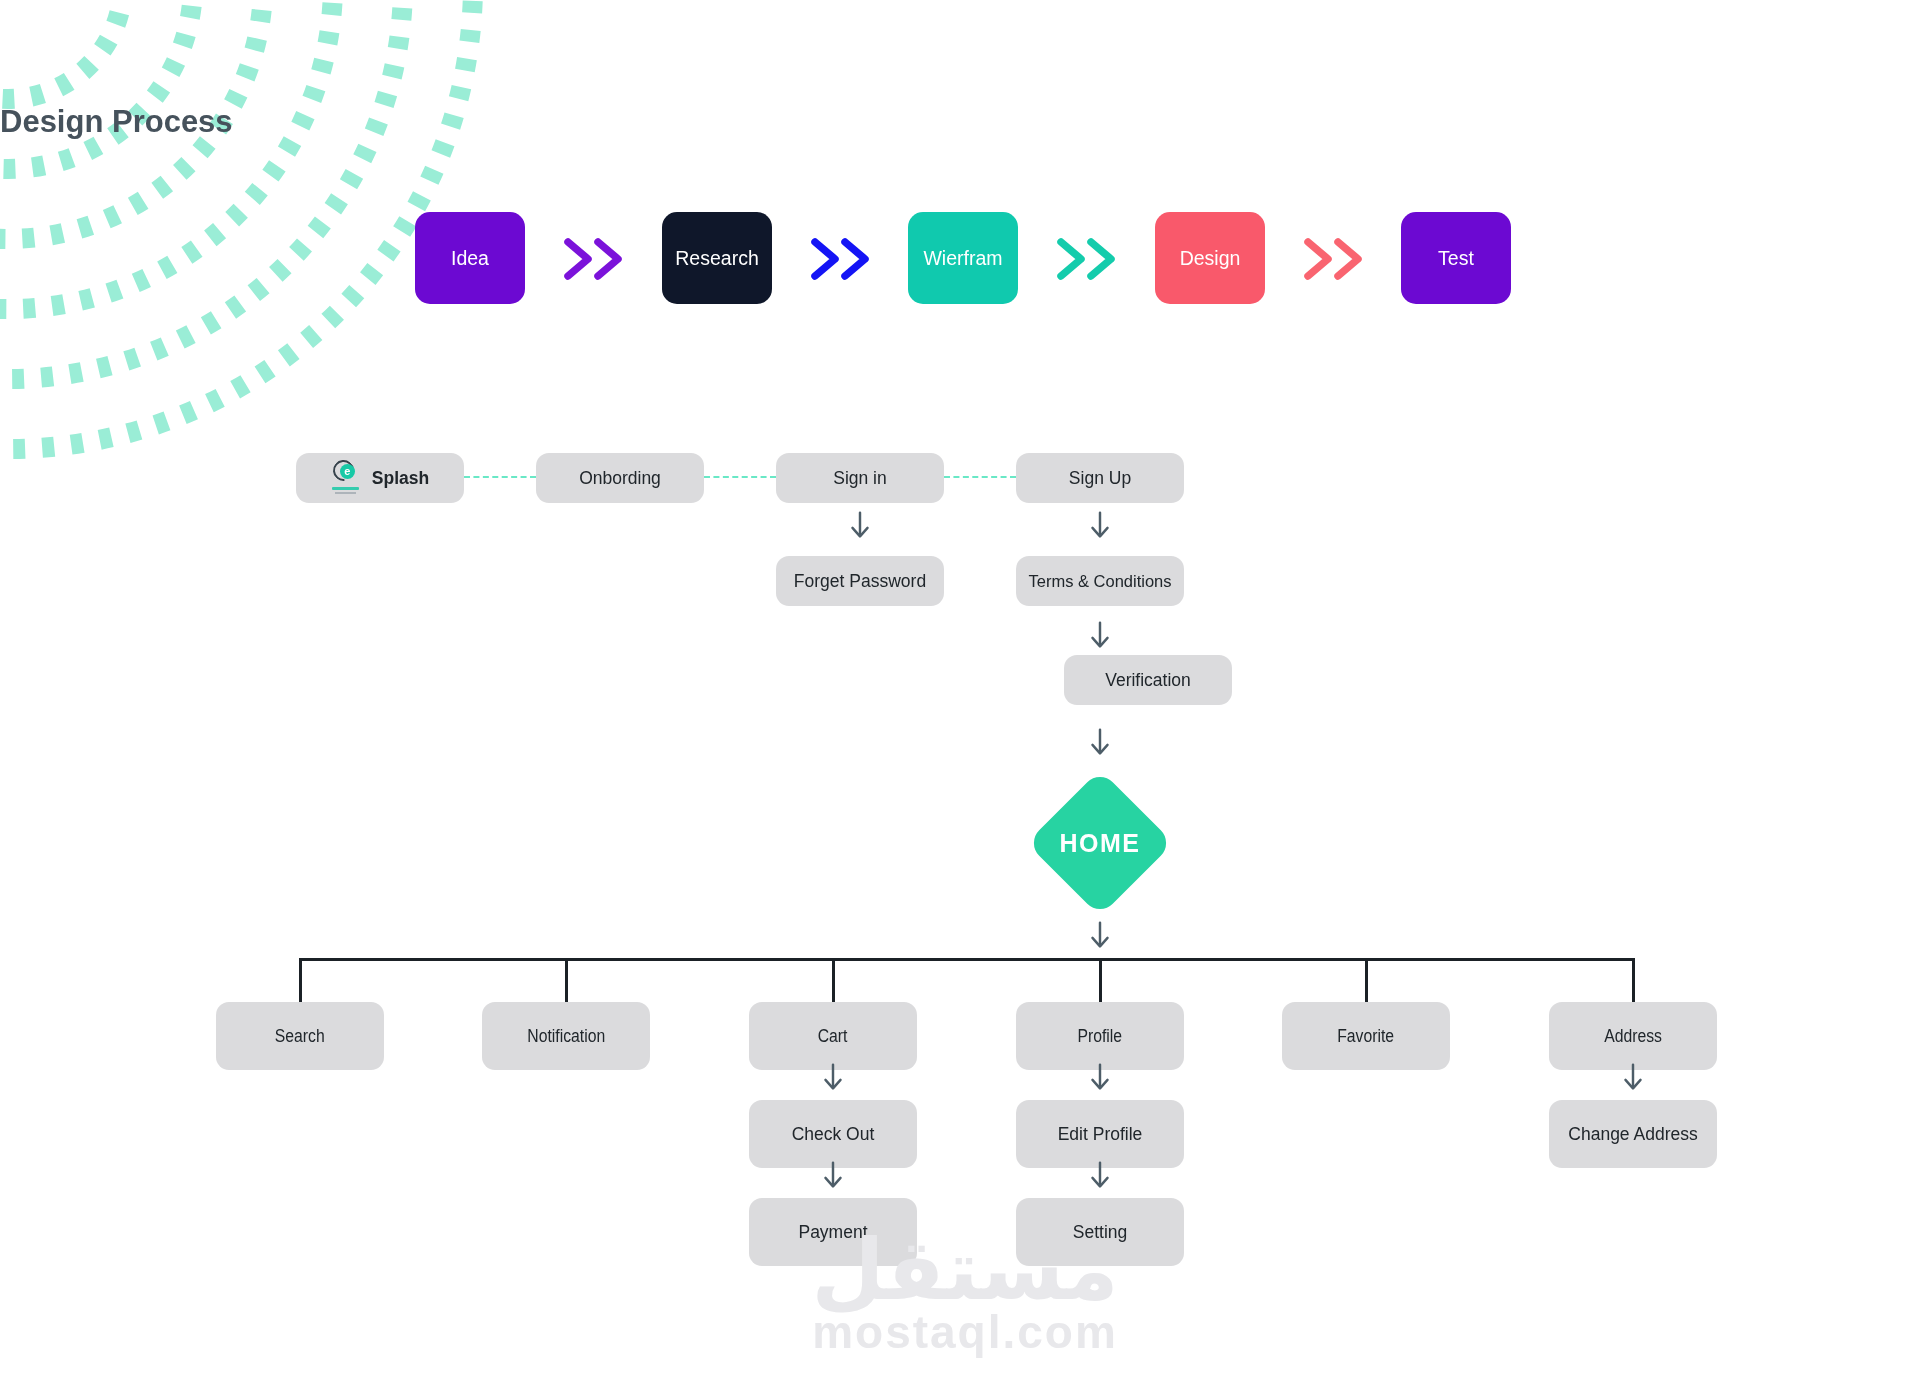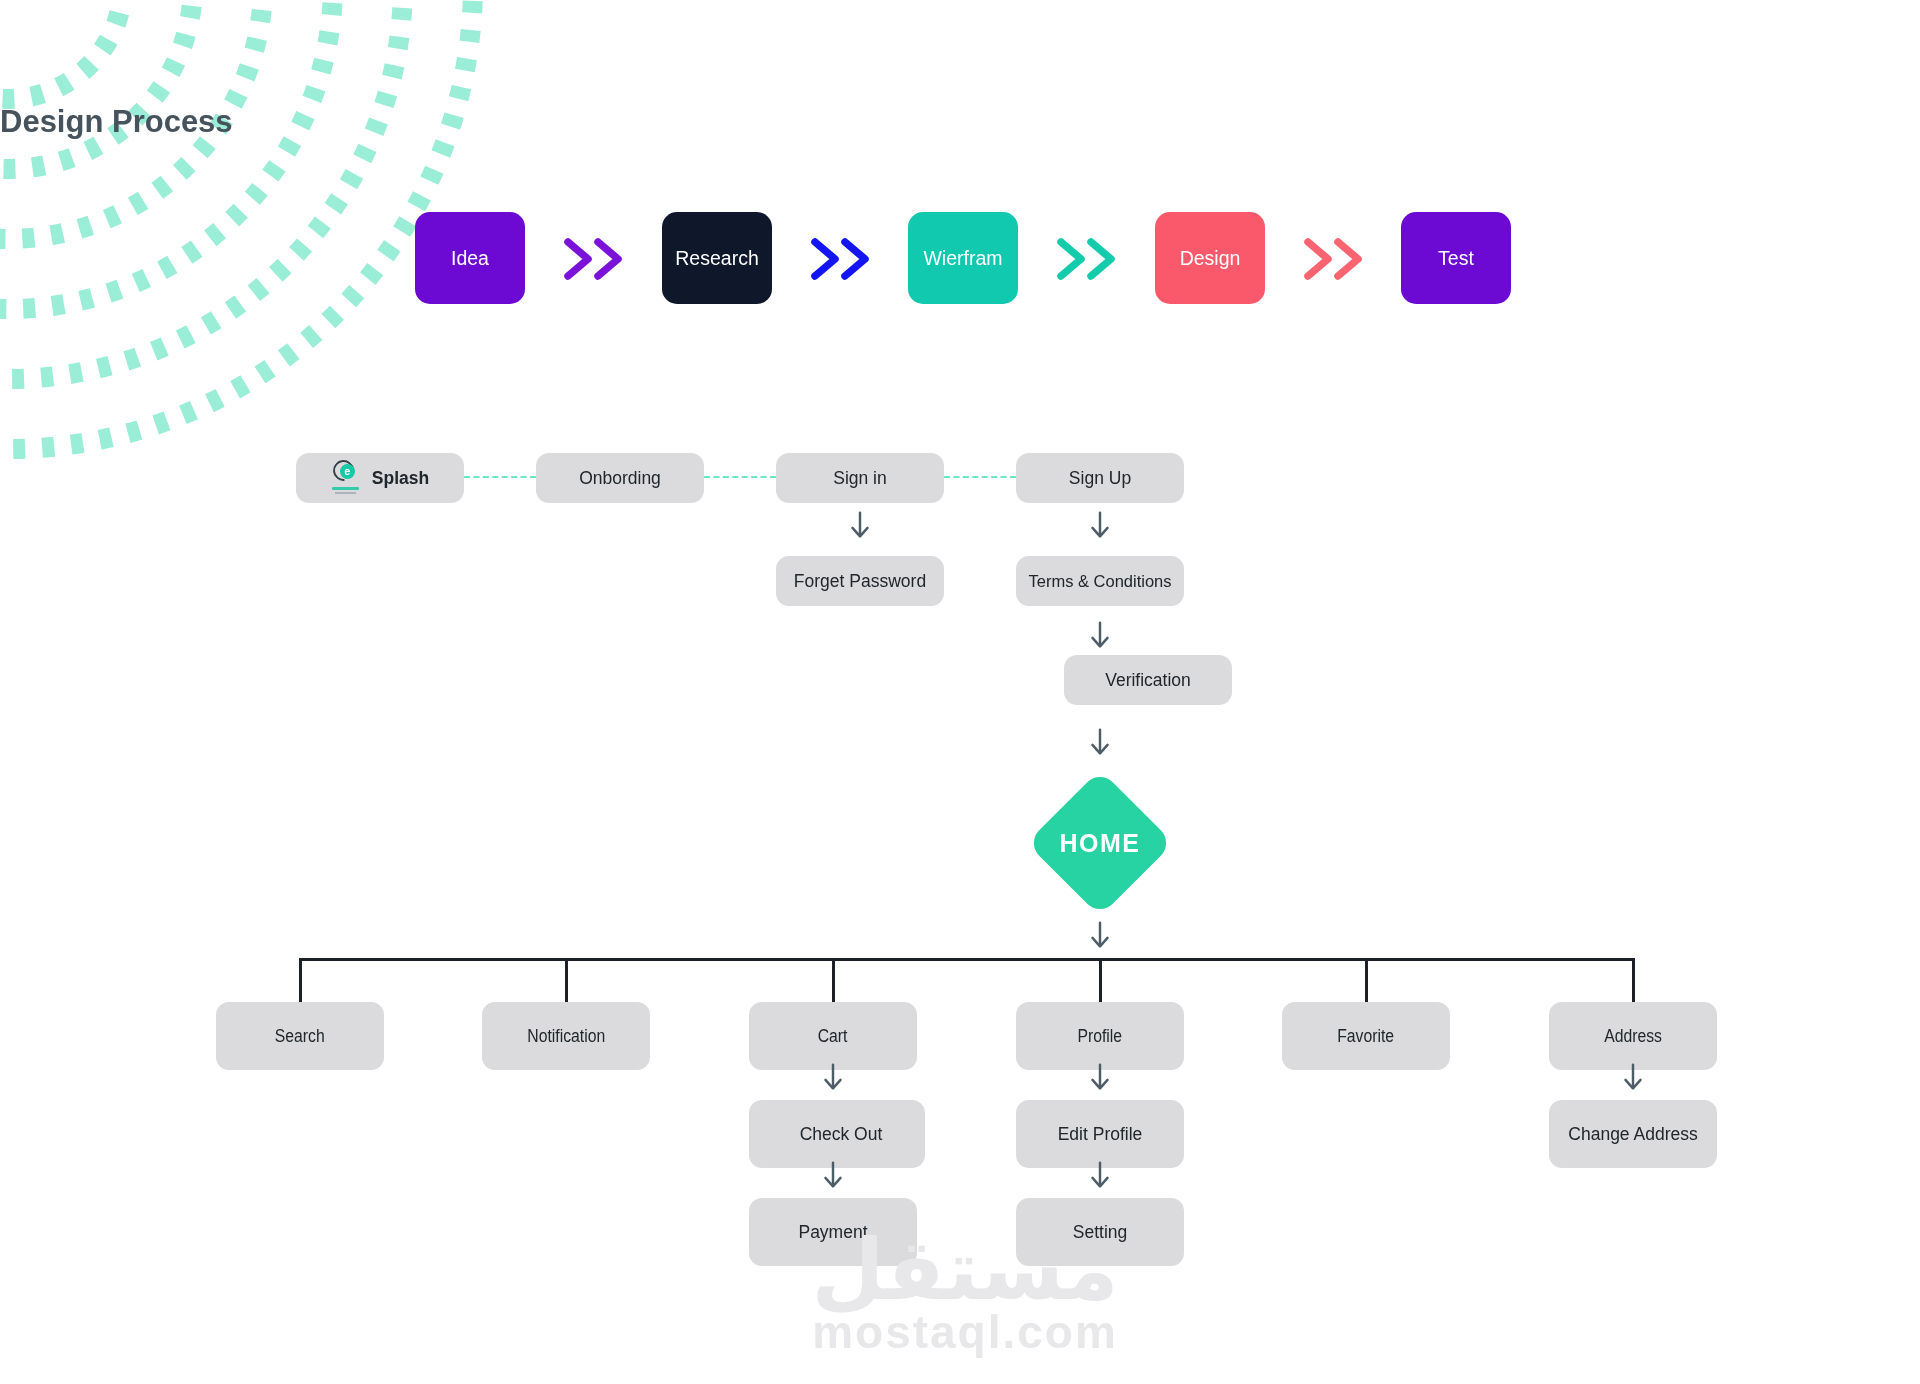--- a/index.html
+++ b/index.html
@@ -43,7 +43,7 @@
   .n-profile{left:1016px;top:1002px;}
   .n-favorite{left:1282px;top:1002px;}
   .n-address{left:1549px;top:1002px;}
-  .n-checkout{left:749px;top:1100px;padding-left:8px;}
+  .n-checkout{left:749px;top:1100px;}
   .n-editprofile{left:1016px;top:1100px;}
   .n-changeaddress{left:1549px;top:1100px;}
   .n-payment{left:749px;top:1198px;}

